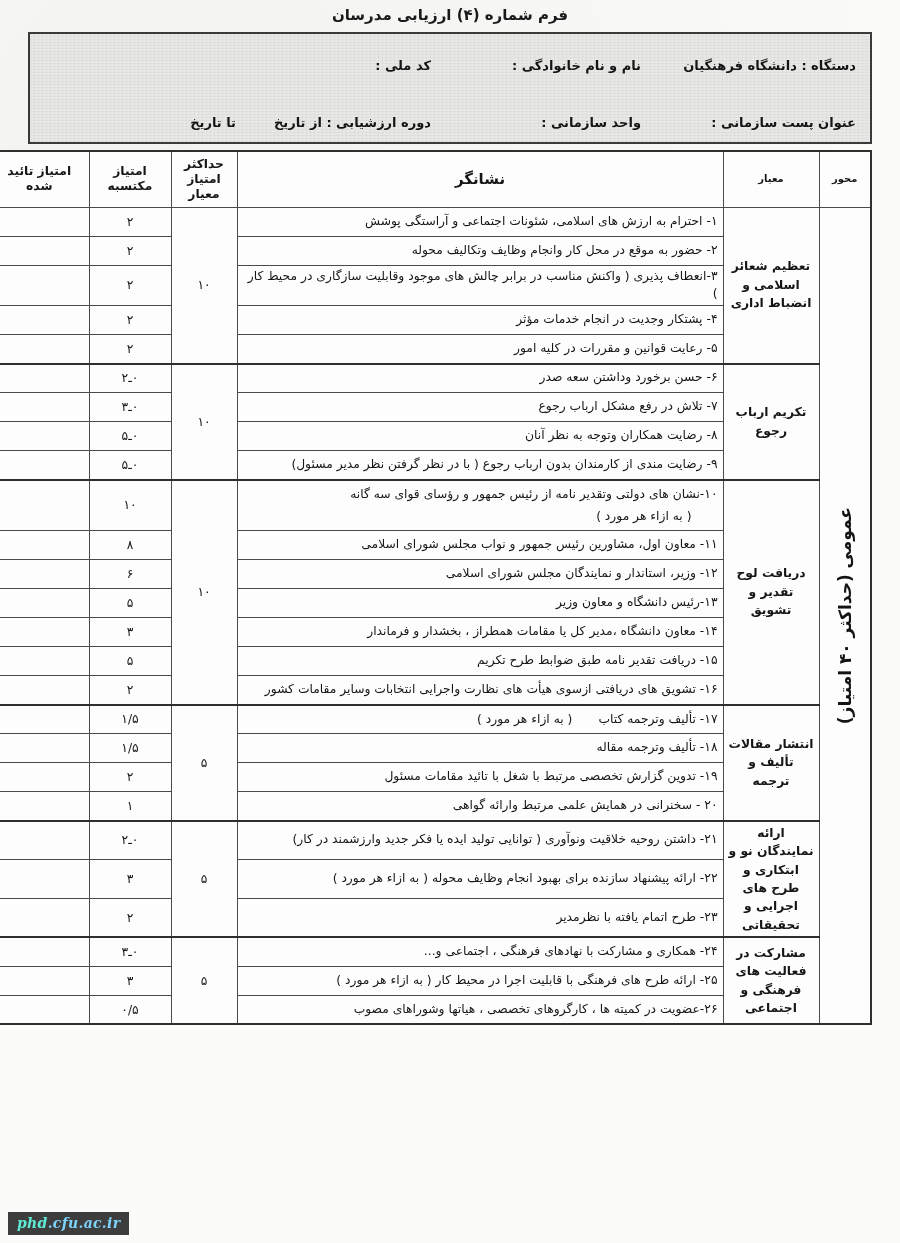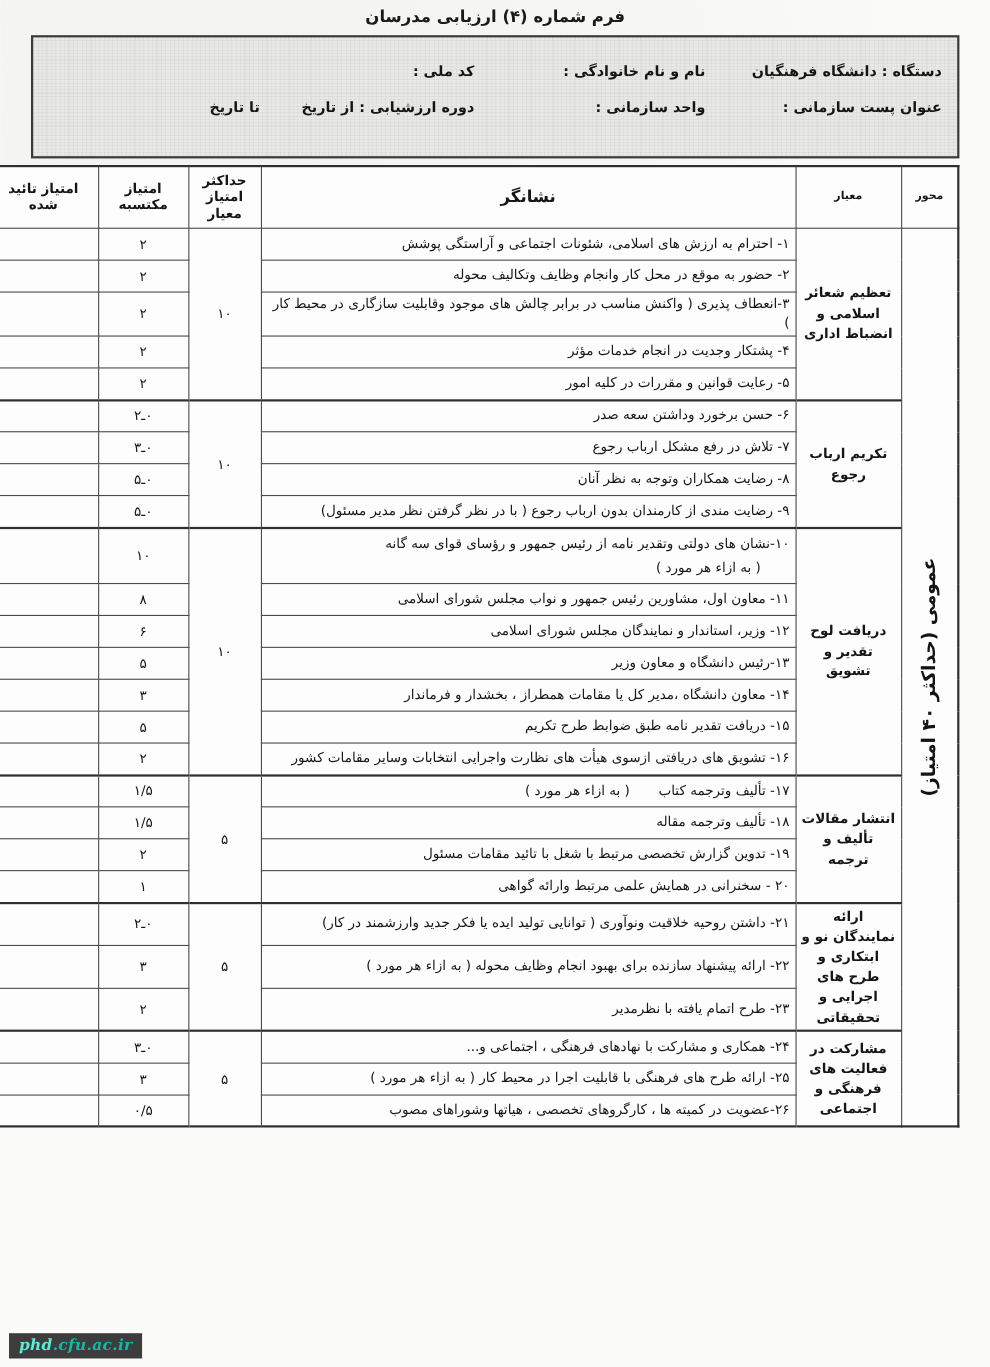--- a/index.html
+++ b/index.html
@@ -59,7 +59,7 @@
   .f-name{width:210px;}
   .f-natid{width:auto;}
   .f-post{width:215px;}
-  .f-unit{width:210px;}
+  .f-unit{width:210px;margin-top:24px;}
   .f-period{width:195px;}
   .f-todate{width:auto;}
 

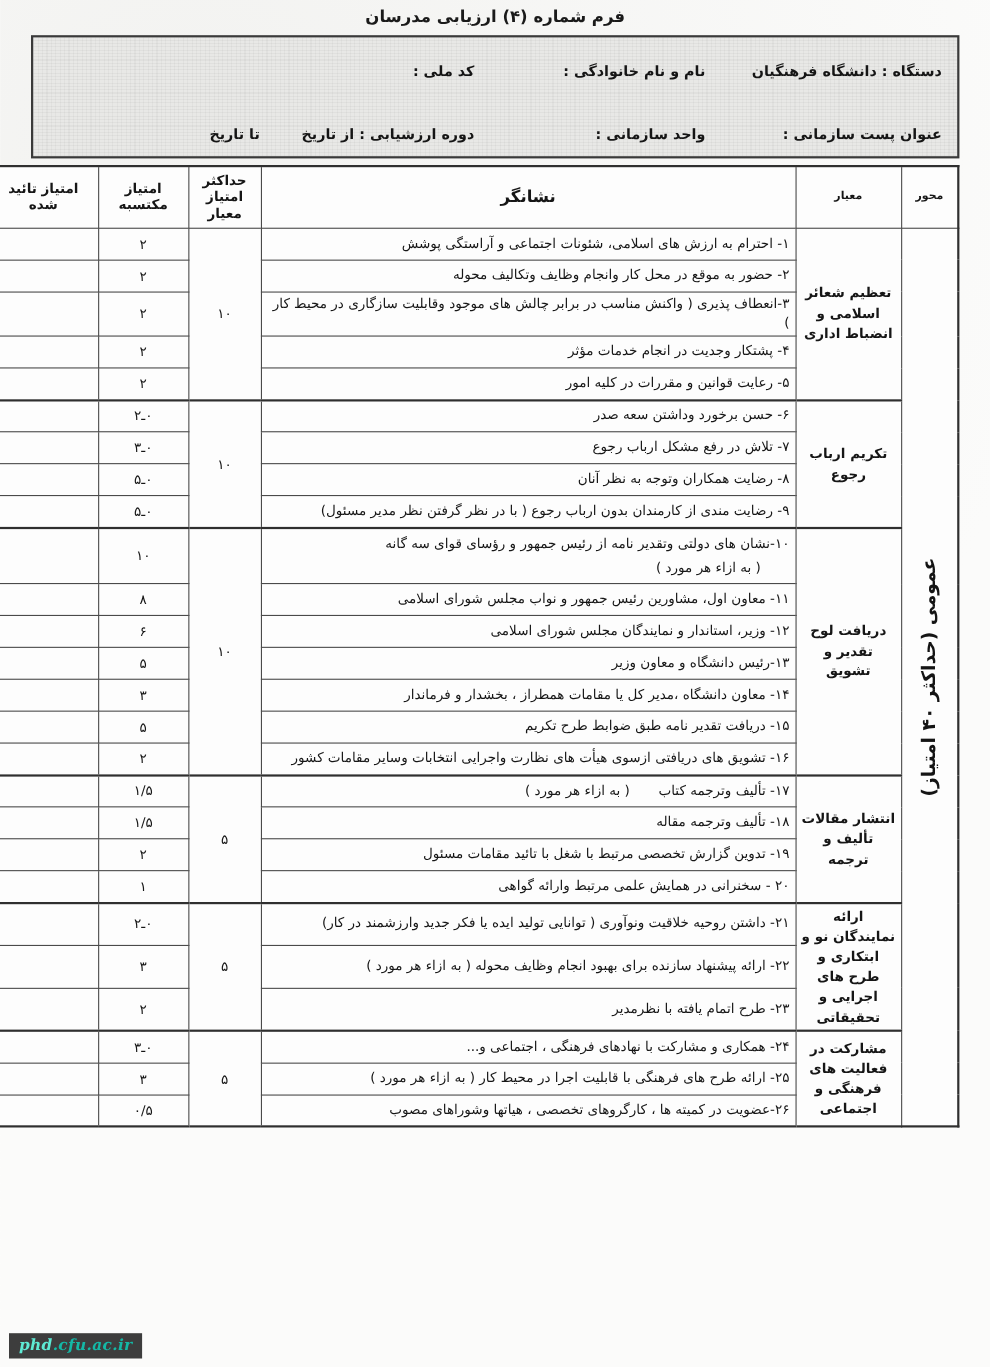--- a/index.html
+++ b/index.html
@@ -169,7 +169,7 @@
     direction:ltr;
   }
   .watermark .wm-a{color:#5eead4;}
-  .watermark .wm-b{color:#14b8a6;}
+  .watermark .wm-b{color:#7dd3fc;}
 </style>
 </head>
 <body>

